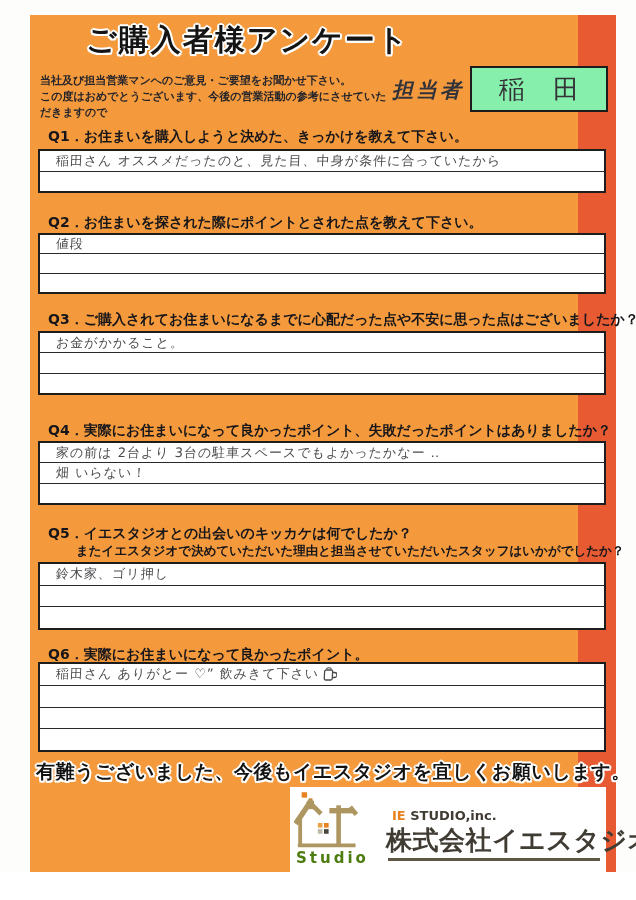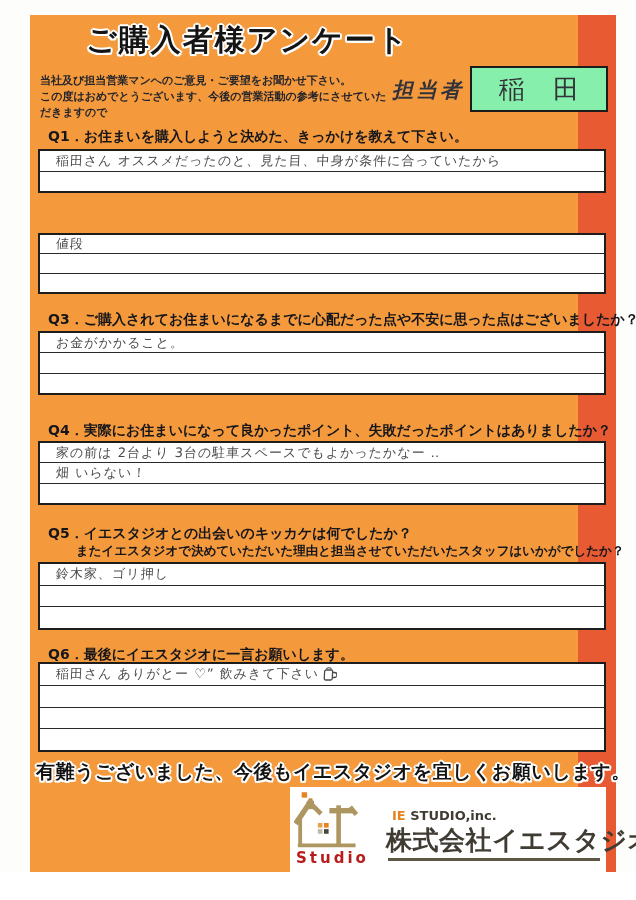--- a/index.html
+++ b/index.html
@@ -77,6 +77,7 @@
       </div>
   </div>
 
+  <div class="q-label" style="top:214px">Q2．お住まいを探された際にポイントとされた点を教えて下さい。</div>
   <div class="a-box" style="top:233px;height:61px">
     <div class="row">
         <span class="hand">値段</span>

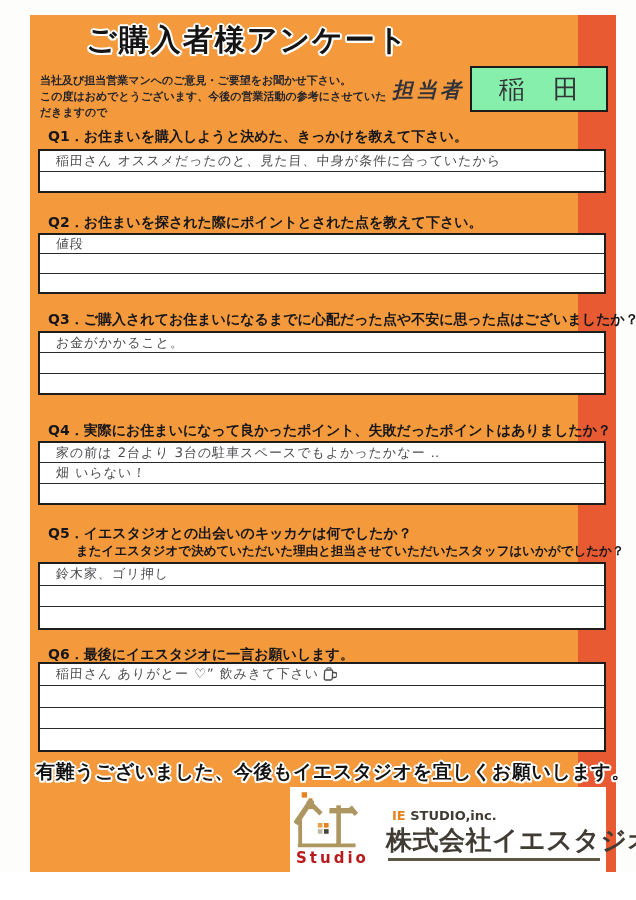--- a/index.html
+++ b/index.html
@@ -130,7 +130,7 @@
       </div>
   </div>
 
-  <div class="q-label" style="top:646px">Q6．最後にイエスタジオに一言お願いします。</div>
+  <div class="q-label" style="top:646px">Q6．実際にお住まいになって良かったポイント。</div>
   <div class="a-box" style="top:662px;height:90px">
     <div class="row">
       <span class="hand">稲田さん ありがとー ♡” 飲みきて下さい</span>

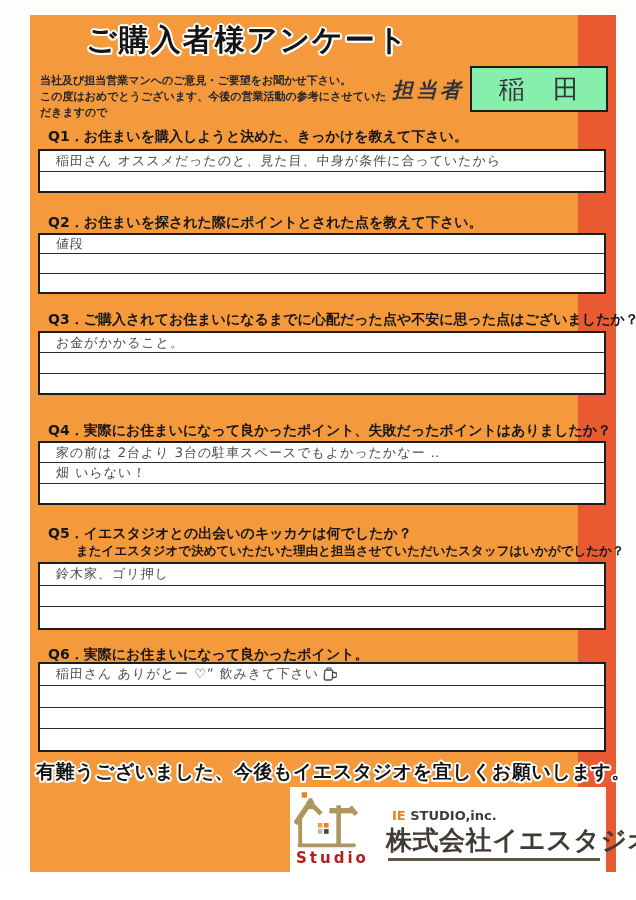--- a/index.html
+++ b/index.html
@@ -41,7 +41,7 @@
   .logo-box { position:absolute; left:290px; top:787px; width:316px; height:85px; background:#fff; }
   .house-svg { position:absolute; left:4px; top:3px; }
   .studio-word { position:absolute; left:6px; top:62px; font-size:15px; font-weight:bold;
-                 color:#b91c1c; letter-spacing:3px; }
+                 color:#4d7c0f; letter-spacing:3px; }
   .en-name { position:absolute; left:102px; top:21px; font-size:13px; font-weight:bold; color:#403C34; }
   .en-name .ie { color:#E8821E; }
   .jp-name { position:absolute; left:96px; top:36px; font-size:26px; font-weight:900; color:#403C34;

